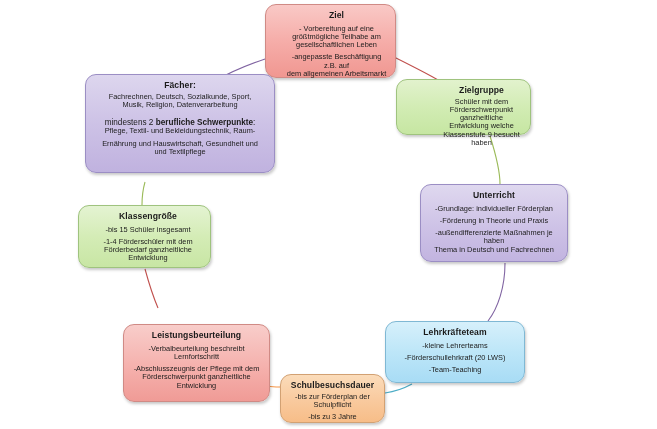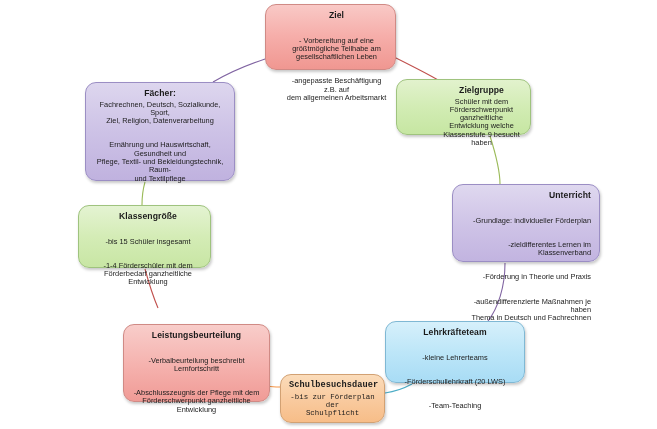--- a/index.html
+++ b/index.html
@@ -57,7 +57,7 @@
 
   
   .n-ziel {
-    left: 265px; top: 4px; width: 131px; height: 66px;
+    left: 265px; top: 4px; width: 131px; height: 74px;
     background: linear-gradient(180deg, #f9c9c6 0%, #f6aeaa 48%, #f09791 100%);
     border-color: #d08a85;
     padding-left: 20px;

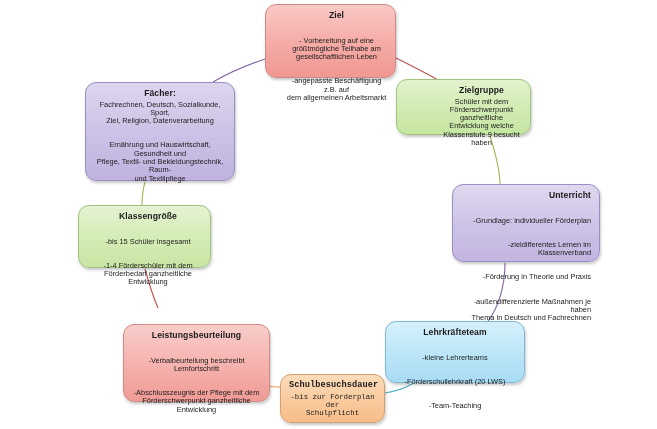--- a/index.html
+++ b/index.html
@@ -48,7 +48,7 @@
   }
   .node .para {
     display: block;
-    margin-top: 16px;
+    margin-top: 4px;
   }
   .node .para:first-of-type {
     margin-top: 0;

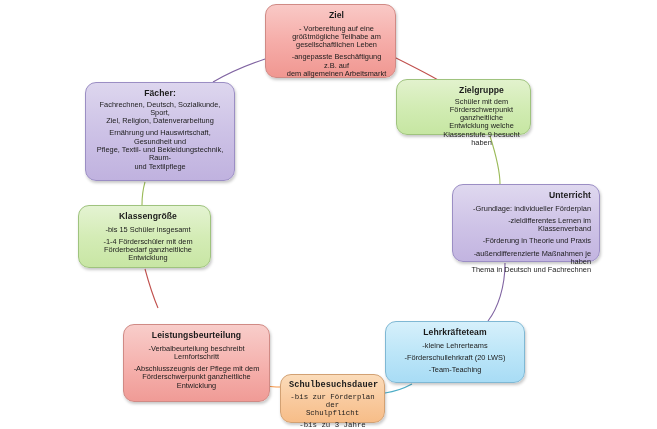--- a/index.html
+++ b/index.html
@@ -97,7 +97,7 @@
     padding-left: 15px;
   }
   .n-faecher {
-    left: 85px; top: 82px; width: 150px; height: 99px;
+    left: 85px; top: 74px; width: 190px; height: 99px;
     background: linear-gradient(180deg, #ddd6ee 0%, #cdc2e6 50%, #c0b2df 100%);
     border-color: #9b8ec4;
   }

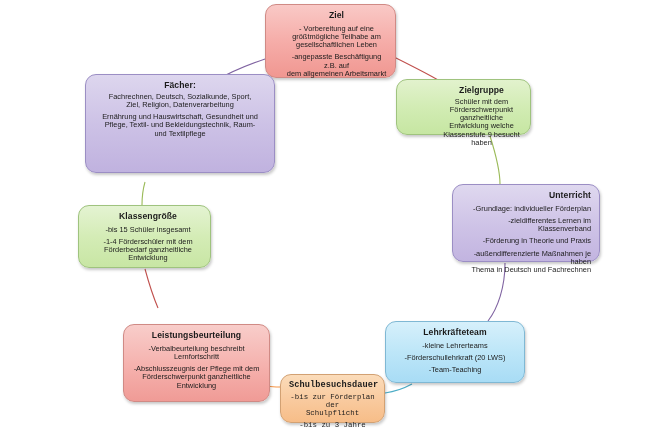--- a/index.html
+++ b/index.html
@@ -178,7 +178,7 @@
   <div class="node n-faecher">
     <span class="title">Fächer:</span>
     <span class="line">Fachrechnen, Deutsch, Sozialkunde, Sport,</span>
-    <span class="line">Ziel, Religion, Datenverarbeitung</span>
+    <span class="line">Musik, Religion, Datenverarbeitung</span>
     <span class="line para">Ernährung und Hauswirtschaft,  Gesundheit und</span>
     <span class="line">Pflege, Textil- und Bekleidungstechnik, Raum-</span>
     <span class="line">und Textilpflege</span>

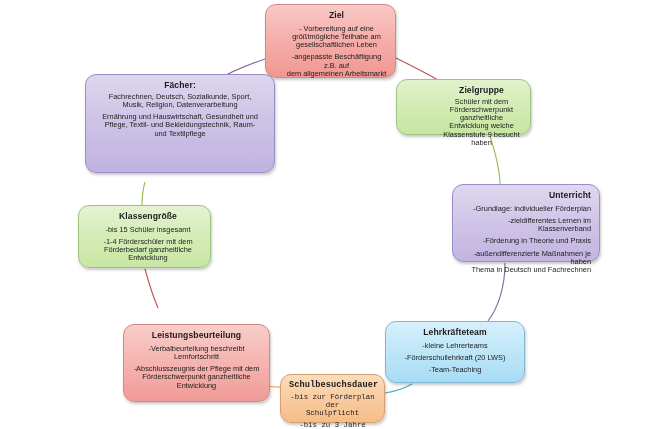--- a/index.html
+++ b/index.html
@@ -179,6 +179,7 @@
     <span class="title">Fächer:</span>
     <span class="line">Fachrechnen, Deutsch, Sozialkunde, Sport,</span>
     <span class="line">Musik, Religion, Datenverarbeitung</span>
+    <span class="line para" style="margin-top:9px;font-size:8.2px;"><span>mindestens 2 </span><span class="b">berufliche Schwerpunkte</span><span>:</span></span>
     <span class="line para">Ernährung und Hauswirtschaft,  Gesundheit und</span>
     <span class="line">Pflege, Textil- und Bekleidungstechnik, Raum-</span>
     <span class="line">und Textilpflege</span>

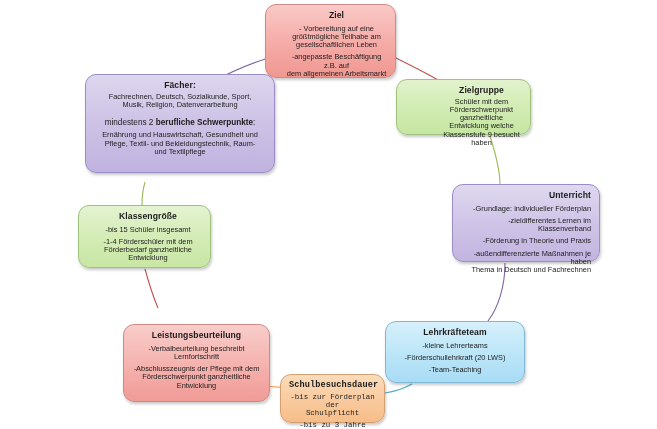--- a/index.html
+++ b/index.html
@@ -180,8 +180,8 @@
     <span class="line">Fachrechnen, Deutsch, Sozialkunde, Sport,</span>
     <span class="line">Musik, Religion, Datenverarbeitung</span>
     <span class="line para" style="margin-top:9px;font-size:8.2px;"><span>mindestens 2 </span><span class="b">berufliche Schwerpunkte</span><span>:</span></span>
+    <span class="line">Pflege, Textil- und Bekleidungstechnik, Raum-</span>
     <span class="line para">Ernährung und Hauswirtschaft,  Gesundheit und</span>
-    <span class="line">Pflege, Textil- und Bekleidungstechnik, Raum-</span>
     <span class="line">und Textilpflege</span>
   </div>
 

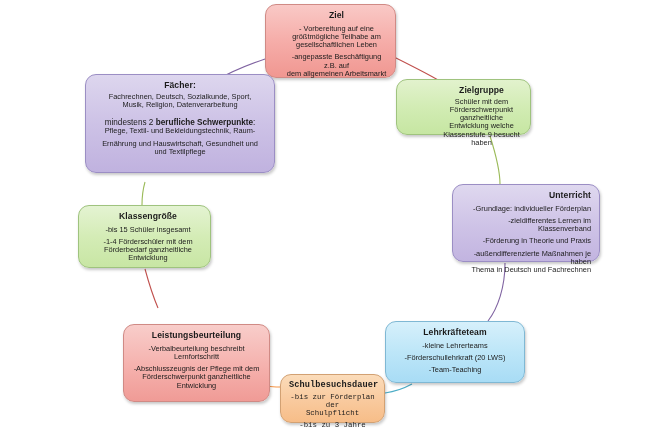--- a/index.html
+++ b/index.html
@@ -69,10 +69,9 @@
     padding-left: 44px;
   }
   .n-unterricht {
-    left: 452px; top: 184px; width: 148px; height: 78px;
+    left: 420px; top: 184px; width: 148px; height: 78px;
     background: linear-gradient(180deg, #dfd8ef 0%, #cfc4e7 50%, #c2b4e0 100%);
     border-color: #9b8ec4;
-    text-align: right;
   }
   .n-lehrkraefte {
     left: 385px; top: 321px; width: 140px; height: 62px;

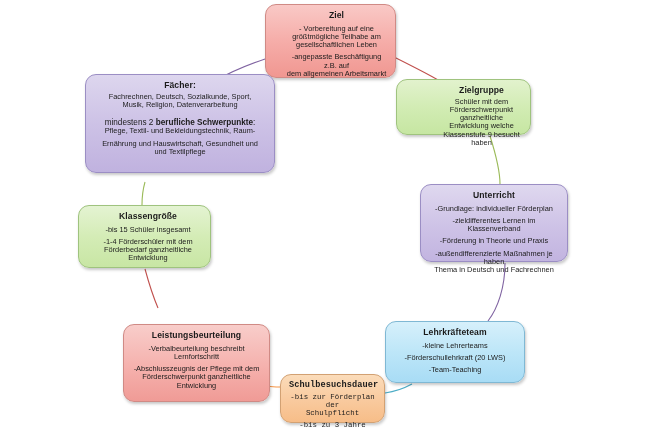--- a/index.html
+++ b/index.html
@@ -137,7 +137,6 @@
   <div class="node n-unterricht">
     <span class="title">Unterricht</span>
     <span class="line para">-Grundlage: individueller Förderplan</span>
-    <span class="line para">-zieldifferentes Lernen im Klassenverband</span>
     <span class="line para">-Förderung in Theorie und Praxis</span>
     <span class="line para">-außendifferenzierte Maßnahmen je haben</span>
     <span class="line">Thema in Deutsch und Fachrechnen</span>

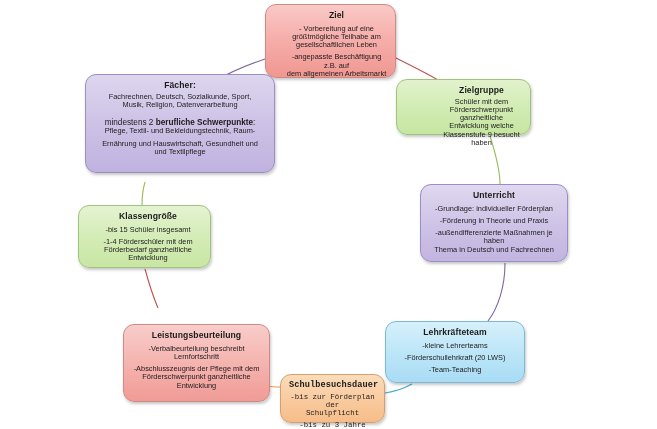--- a/index.html
+++ b/index.html
@@ -82,7 +82,6 @@
     left: 280px; top: 374px; width: 105px; height: 49px;
     background: linear-gradient(180deg, #fbdcba 0%, #f9cba0 50%, #f7bd88 100%);
     border-color: #d2a173;
-    font-family: Liberation Mono, monospace;
   }
   .n-leistung {
     left: 123px; top: 324px; width: 147px; height: 78px;

